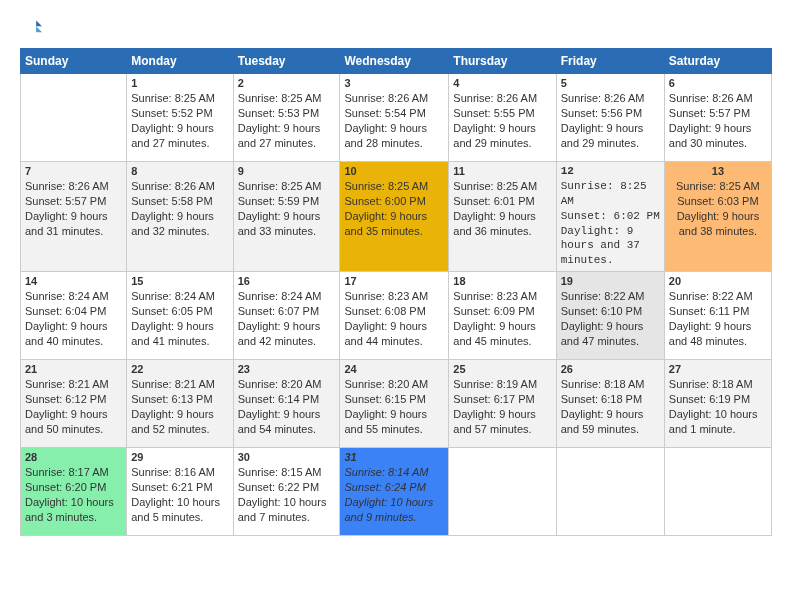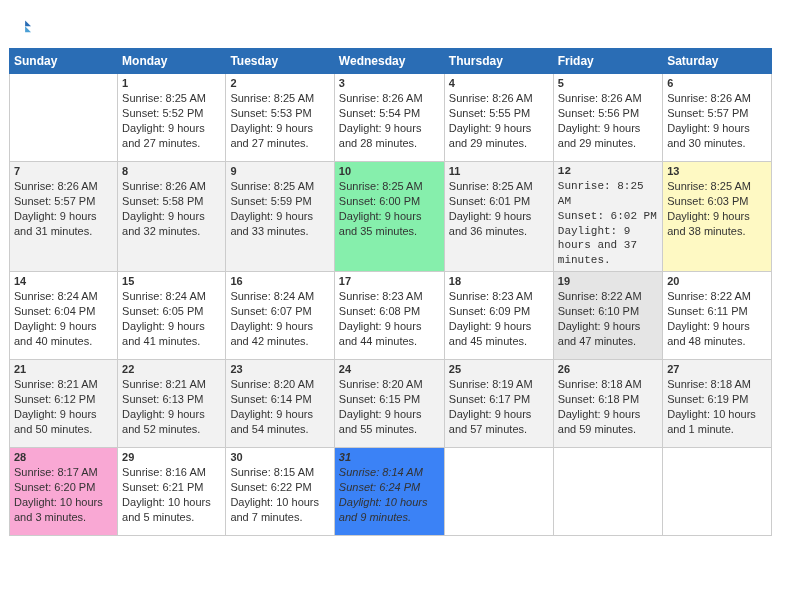--- a/index.html
+++ b/index.html
@@ -13,7 +13,7 @@
     .container {
       width: 792px;
       height: 536px;
-      padding: 16px 20px 10px 9px;
+      padding: 16px 20px 10px 20px;
     }
     .header {
       display: flex;

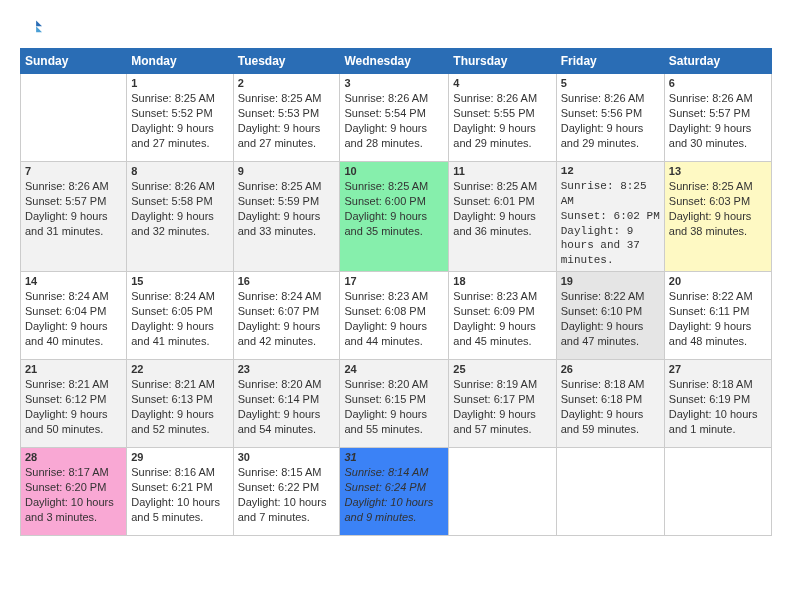--- a/index.html
+++ b/index.html
@@ -197,7 +197,7 @@
           <span>Daylight: 9 hours and 33 minutes.</span>
         </div>
       </td>
-          <td style="background-color: #86efac; margin-left: 36px;">
+          <td style="background-color: #eab308; margin-left: 36px;">
         <span class="day-num">10</span>
         <div class="day-info">
           <span>Sunrise: 8:25 AM</span><br>

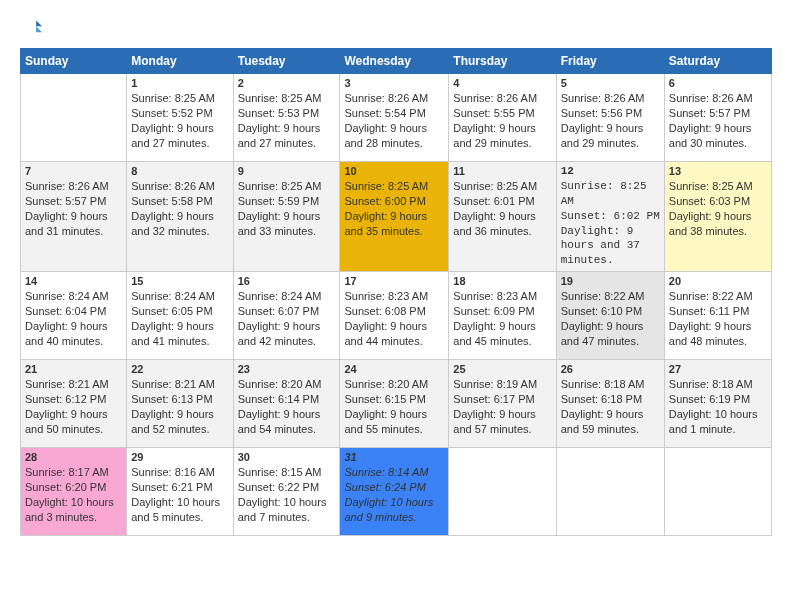--- a/index.html
+++ b/index.html
@@ -221,7 +221,7 @@
           <span>Daylight: 9 hours and 37 minutes.</span>
         </div>
       </td>
-          <td style="background-color: #fef9c3;">
+          <td style="background-color: #fdba74; text-align: center;">
         <span class="day-num">13</span>
         <div class="day-info">
           <span>Sunrise: 8:25 AM</span><br>

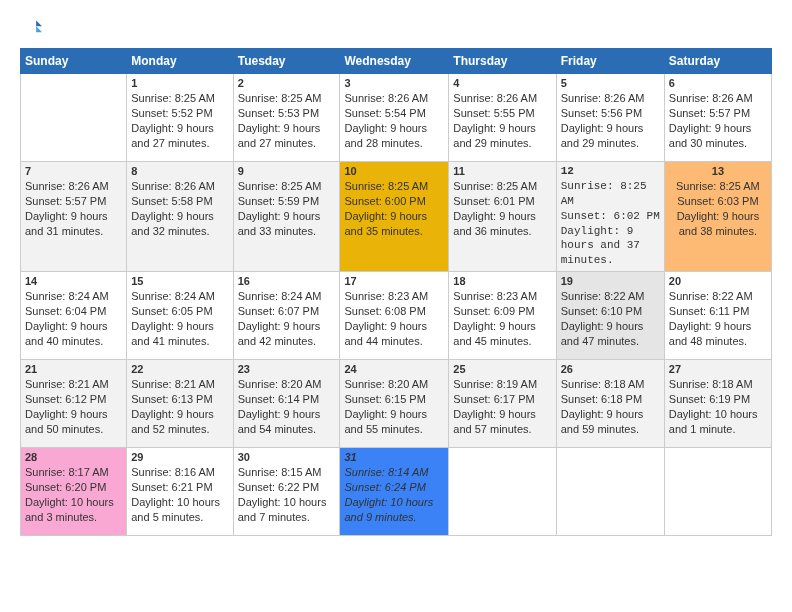--- a/index.html
+++ b/index.html
@@ -347,7 +347,7 @@
       </td>
         </tr>
         <tr>
-          <td style="background-color: #f9a8d4;">
+          <td style="background-color: #86efac;">
         <span class="day-num">28</span>
         <div class="day-info">
           <span>Sunrise: 8:17 AM</span><br>

